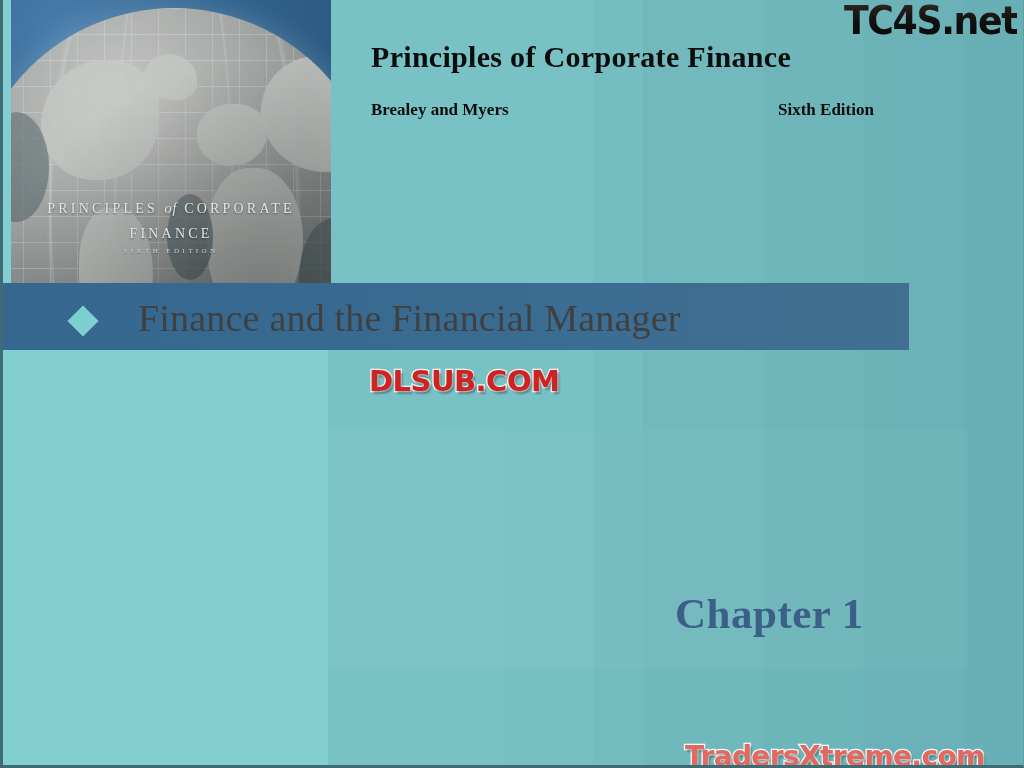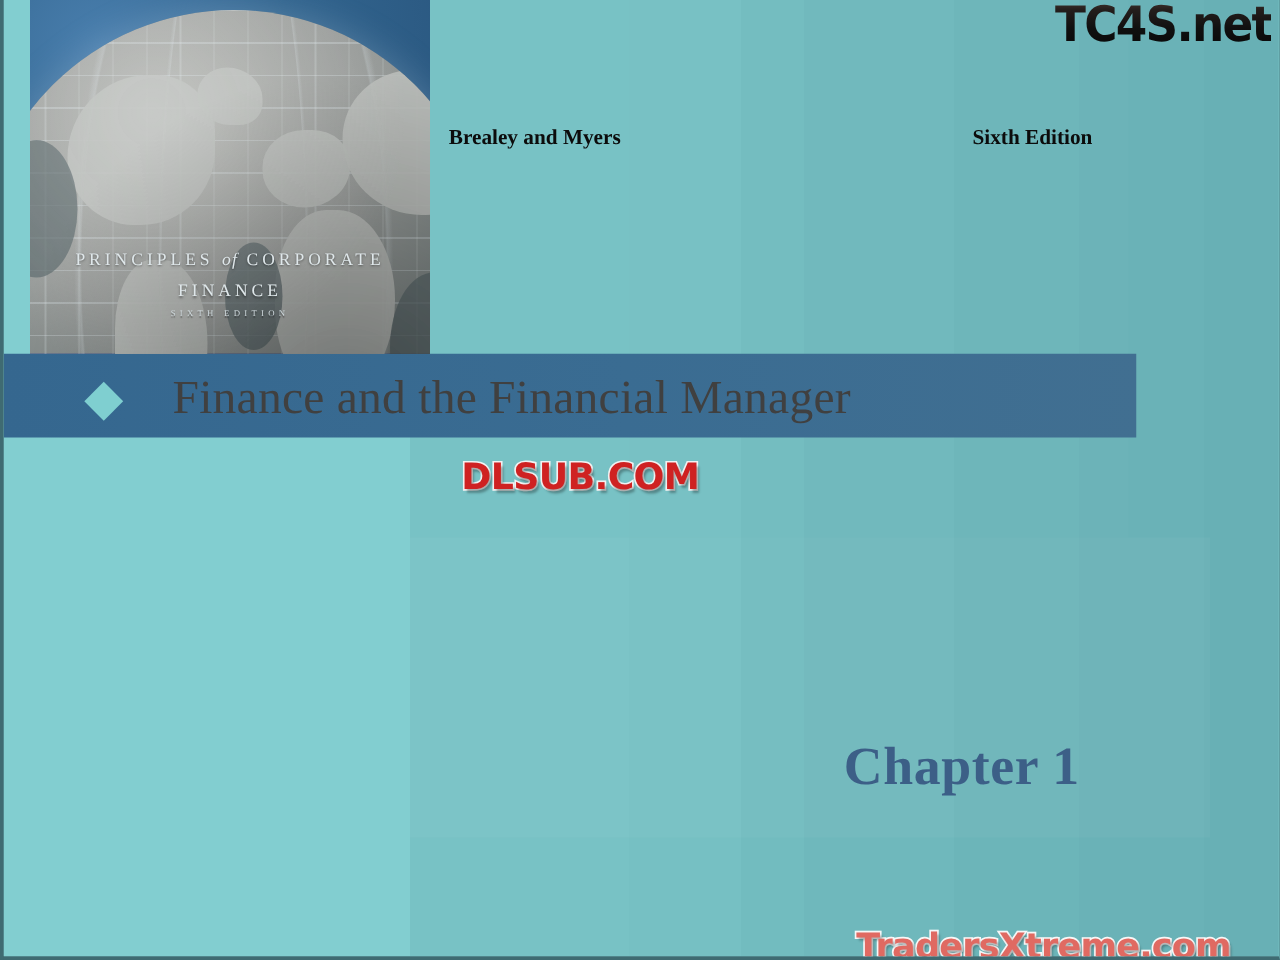--- a/index.html
+++ b/index.html
@@ -320,6 +320,7 @@
     <div class="cover-sub">SIXTH EDITION</div>
   </div>
 
+  <div class="hdr-title">Principles of Corporate Finance</div>
   <div class="hdr-authors">Brealey and Myers</div>
   <div class="hdr-edition">Sixth Edition</div>
 

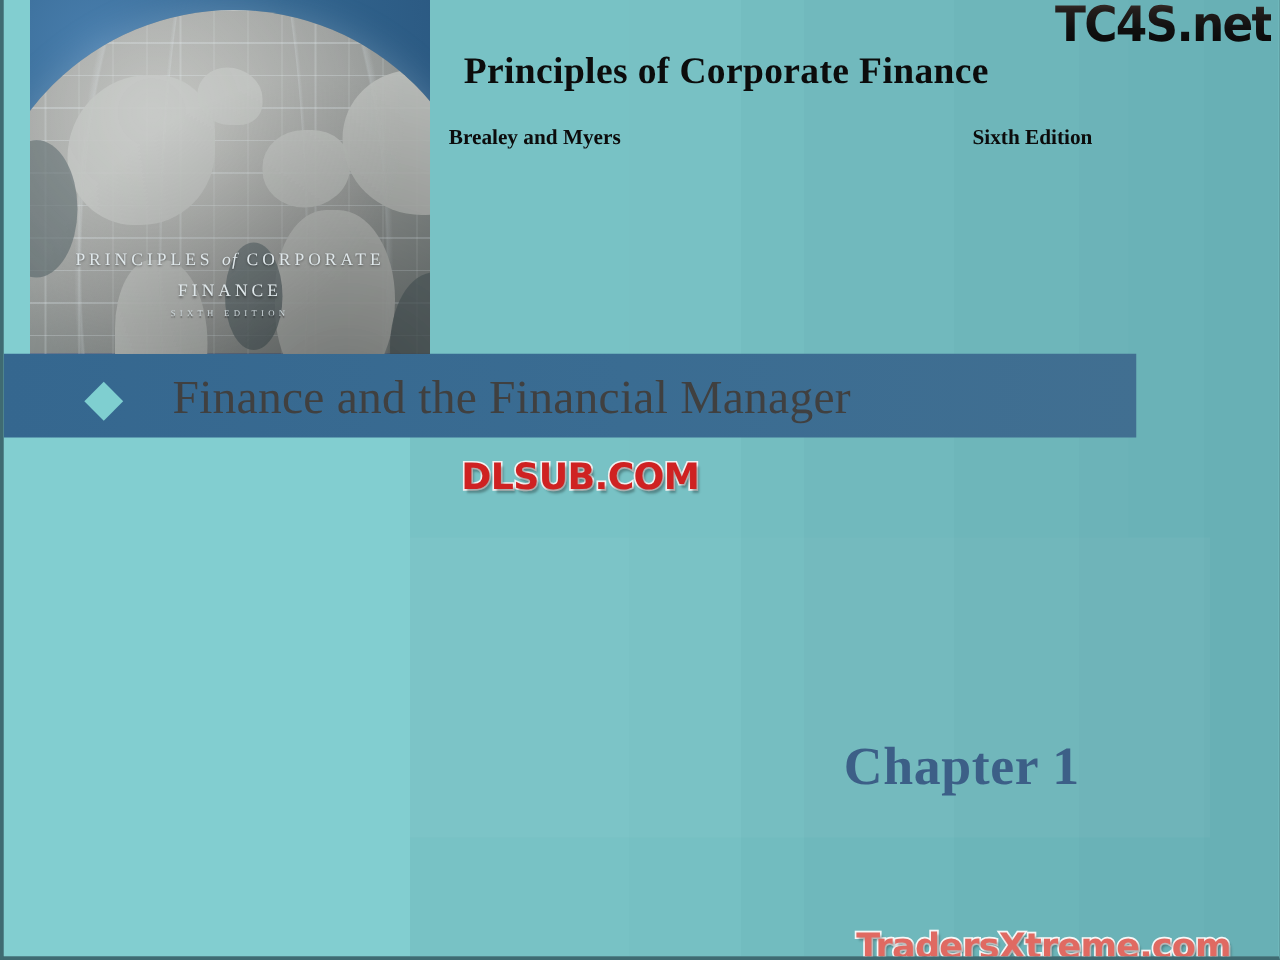--- a/index.html
+++ b/index.html
@@ -175,7 +175,7 @@
   }
   .hdr-authors {
     position: absolute;
-    left: 356px;
+    left: 368px;
     top: 100px;
     font-size: 17px;
     font-weight: bold;

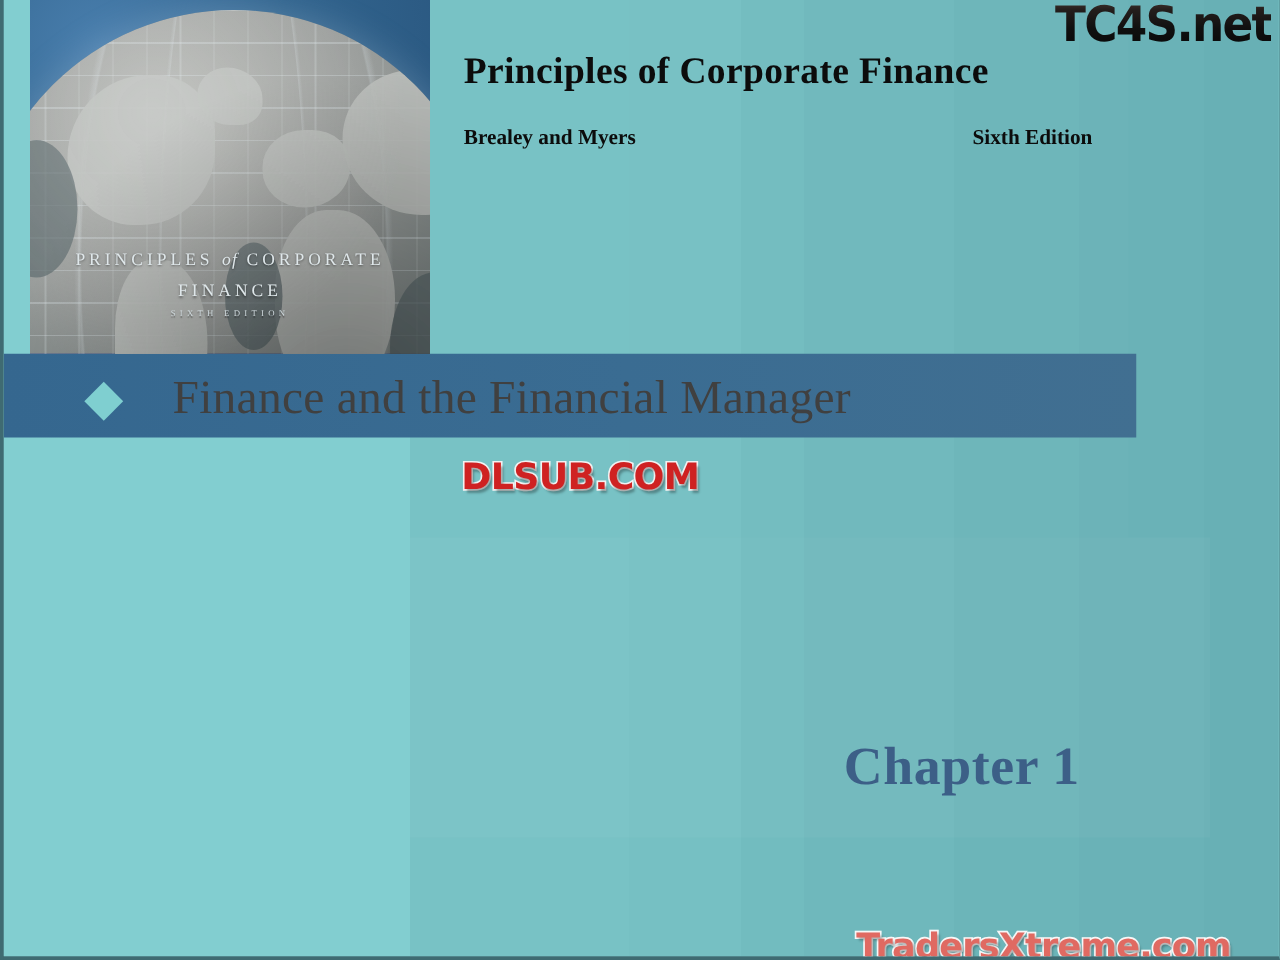--- a/index.html
+++ b/index.html
@@ -63,7 +63,7 @@
   
   .book-cover {
     position: absolute;
-    left: 21px;
+    left: 8px;
     top: 0px;
     width: 320px;
     height: 283px;

